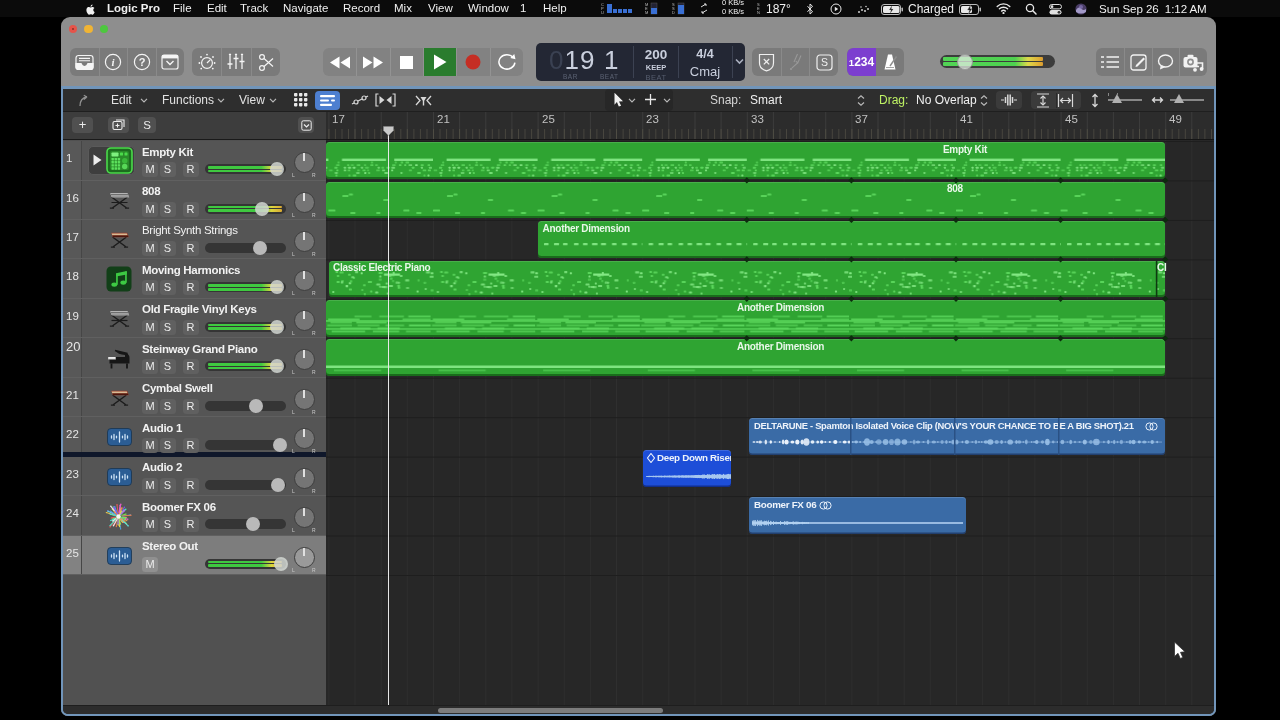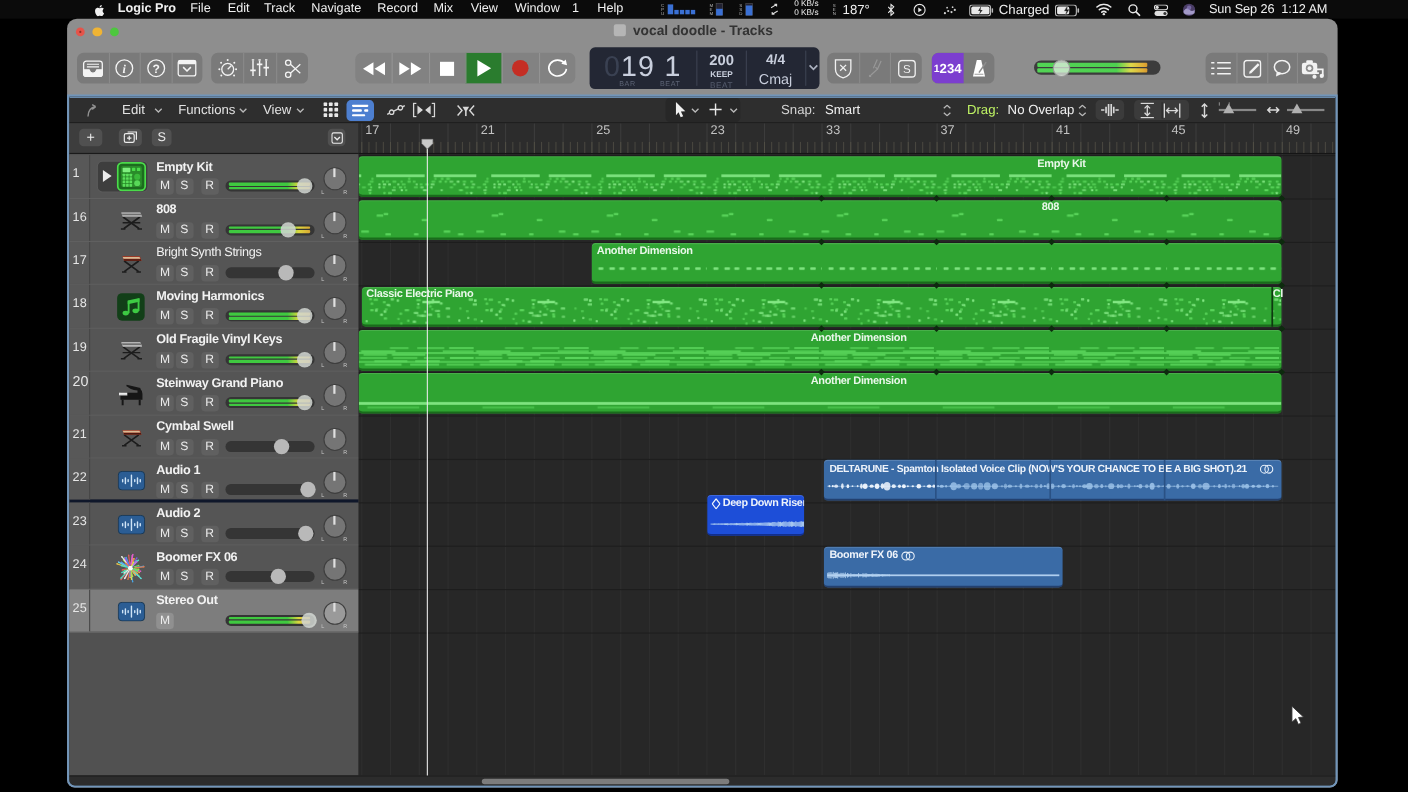--- a/index.html
+++ b/index.html
@@ -129,7 +129,6 @@
 <div class="tl" style="left:23px;background:#f0b434"></div>
 <div class="tl" style="left:38.5px;background:#4dc73e"></div>
 <div class="ab" style="left:10.5px;top:10.5px;width:2.5px;height:2.5px;border-radius:50%;background:#8a2f26"></div>
-<div id="title" style="transform:translateX(-8px)"><span style="display:inline-block;width:11px;height:11px;background:#b5b5b5;border-radius:2px;vertical-align:-1px;margin-right:6px"></span>vocal doodle - Tracks</div>
 </div>
 <div class="seg" style="left:9px;top:31px;width:114px;height:28px;background:#7a7a7a;border-radius:6px">
       <div class="b" style="width:28.5px;">

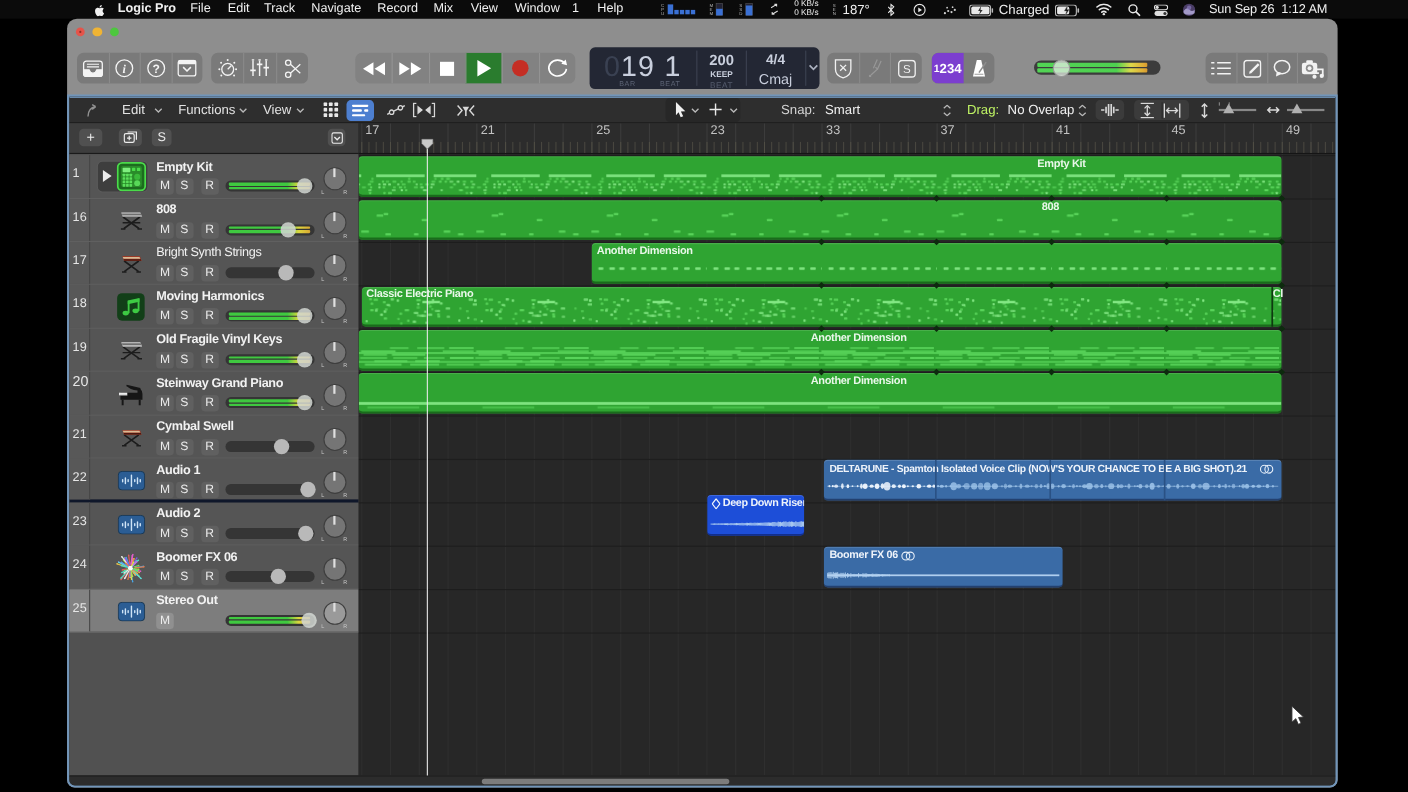--- a/index.html
+++ b/index.html
@@ -860,7 +860,7 @@
 <div class="ab" style="left:229px;top:31px;font-size:5px;color:#c8c8c8">L</div>
           <div class="ab" style="left:249px;top:31px;font-size:5px;color:#c8c8c8">R</div>
 </div>
-<div class="ab" style="left:0;top:277.2px;width:263px;height:39.5px;background:#555555;border-bottom:3px solid #0f172a;">
+<div class="ab" style="left:0;top:277.2px;width:263px;height:39.5px;background:#555555;border-bottom:5px solid #0f172a;">
 <div class="ab" style="left:0;top:0;width:18.5px;height:100%;background:#585858;border-right:1px solid #464646"></div>
 <div class="ab" style="left:3px;top:11px;width:15px;color:#e6e6e6;font-size:11.5px">22</div>
 <div class="ab" style="left:44px;top:11px"><svg width="25" height="18" viewBox="0 0 25 18">

